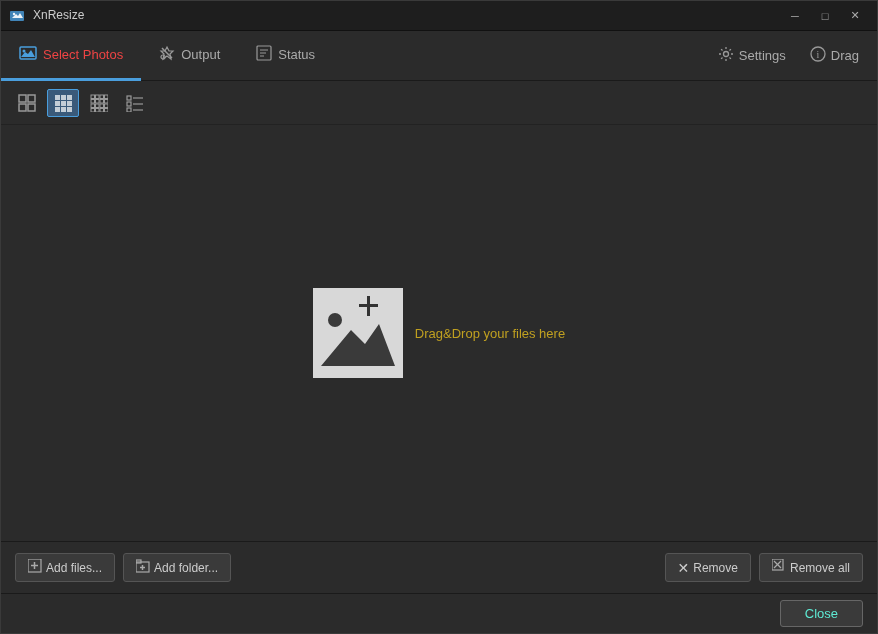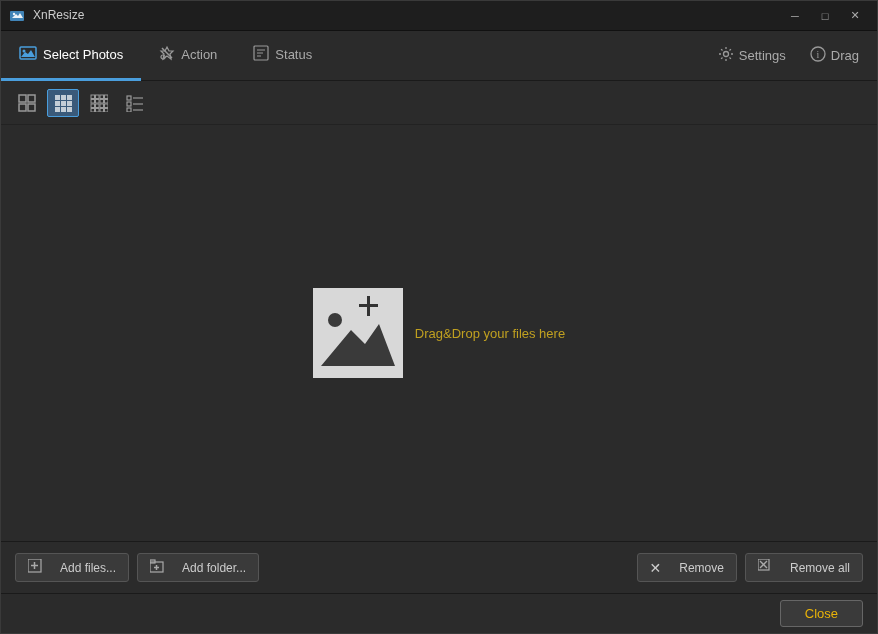--- a/index.html
+++ b/index.html
@@ -99,7 +99,7 @@
       font-size: 13px;
     }
     .tab-item.active {
-      color: #ffffff;
+      color: #ef4444;
       border-bottom: 3px solid #4a9edd;
       justify-content: space-between;
     }

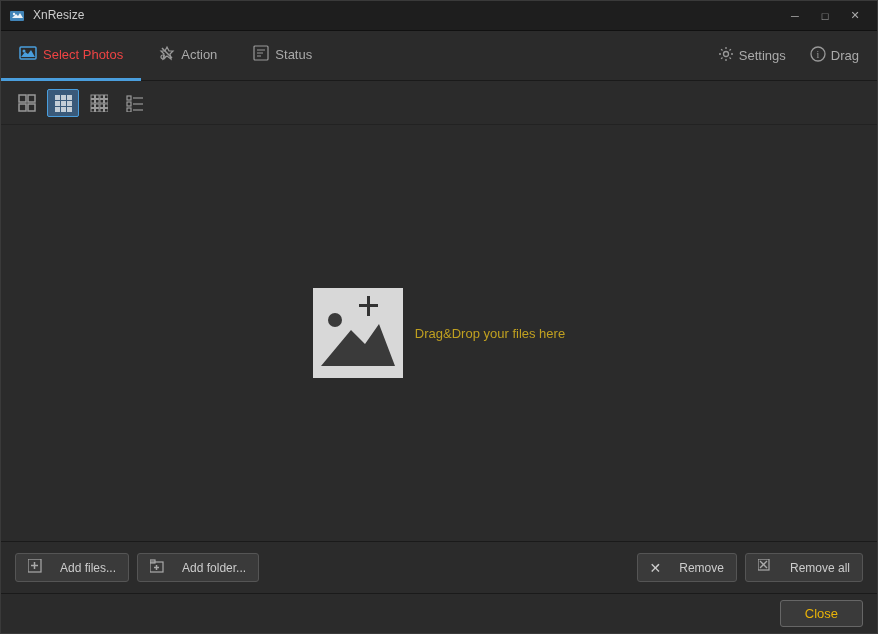--- a/index.html
+++ b/index.html
@@ -267,7 +267,7 @@
             <circle cx="4" cy="12" r="2" fill="none" stroke="#999" stroke-width="1.2"></circle>
           </svg>
         </span>
-        <span>Action</span>
+        <span>Output</span>
       </div>
 
 

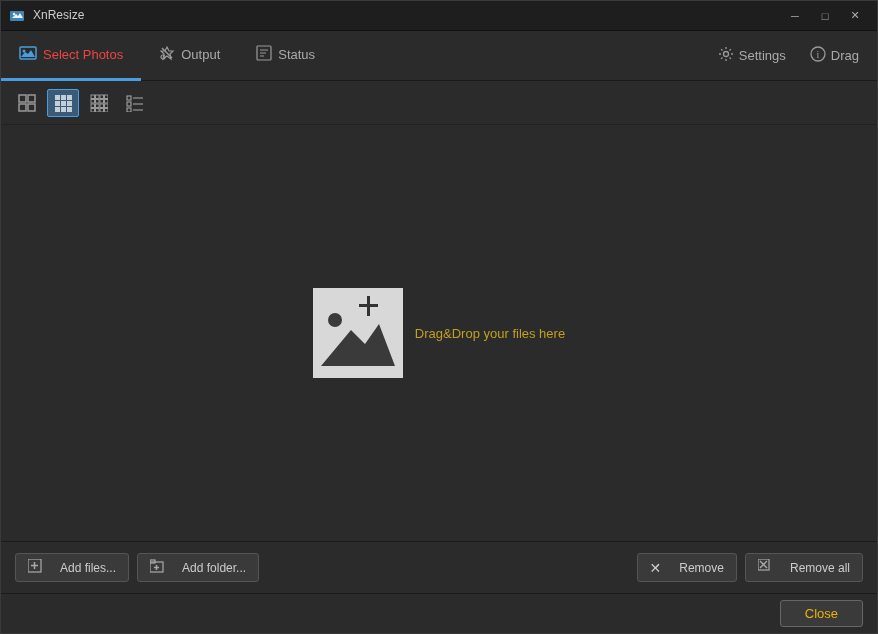--- a/index.html
+++ b/index.html
@@ -188,7 +188,7 @@
     .action-btn {
       display: flex;
       align-items: center;
-      gap: 18px;
+      gap: 4px;
       padding: 5px 12px;
       background: #3a3a3a;
       border: 1px solid #555;

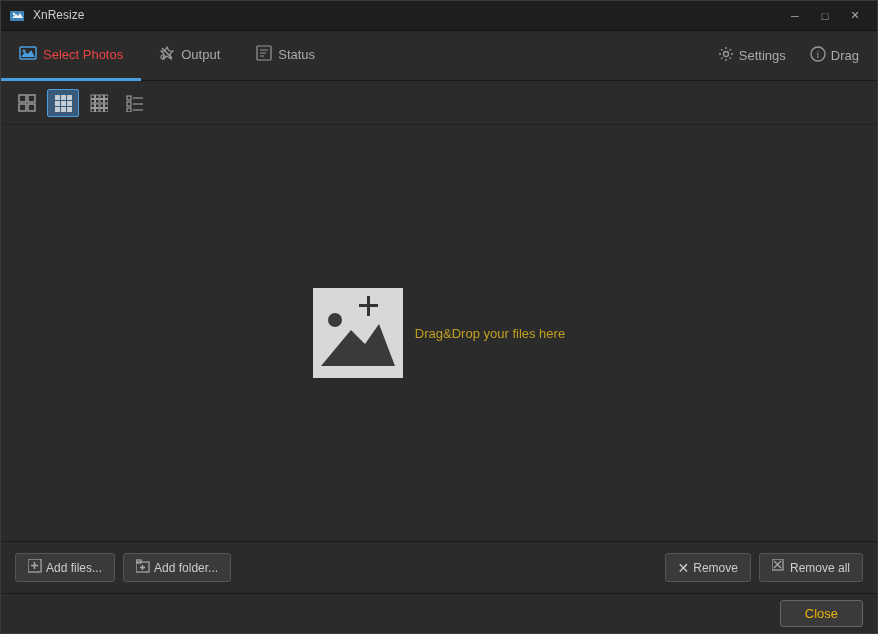--- a/index.html
+++ b/index.html
@@ -217,7 +217,7 @@
       background: #3a3a3a;
       border: 1px solid #666;
       border-radius: 3px;
-      color: #eab308;
+      color: #5eead4;
       cursor: pointer;
       font-size: 13px;
     }

